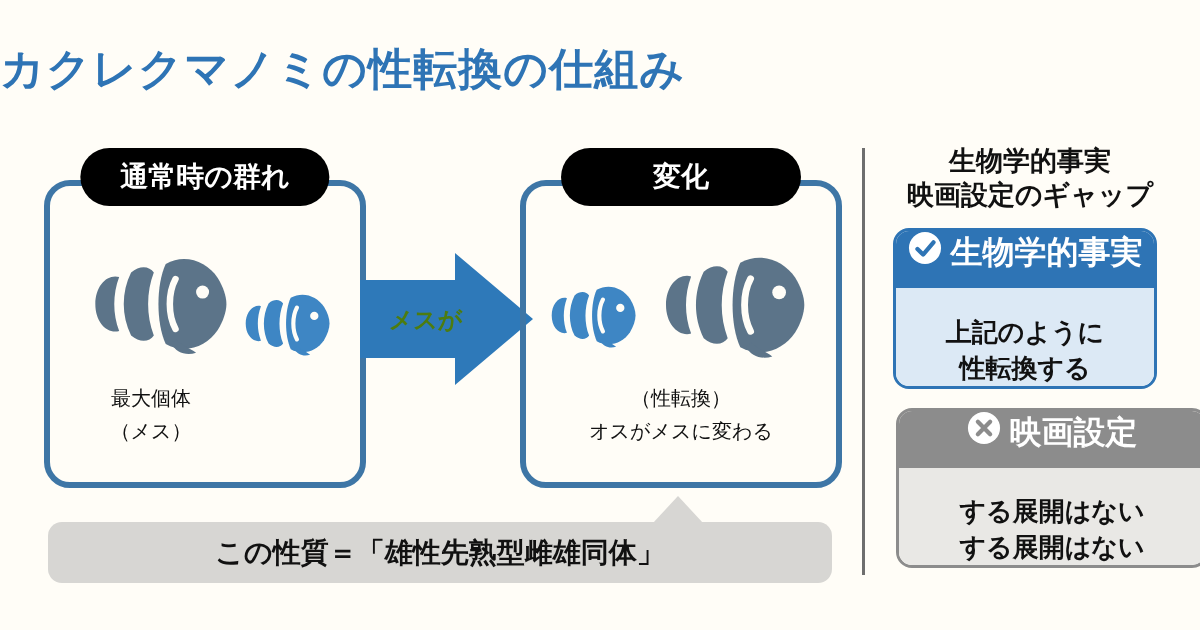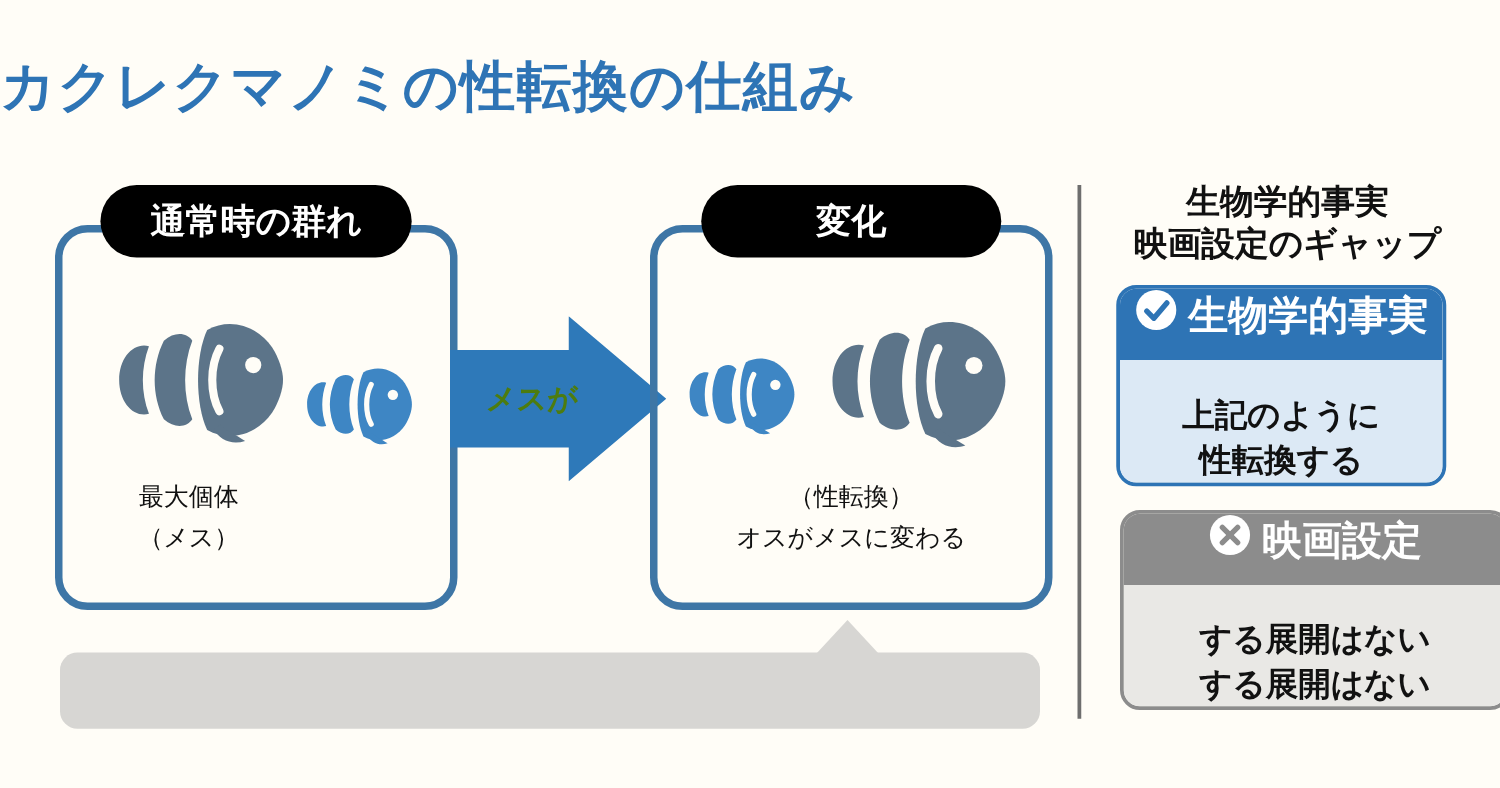--- a/index.html
+++ b/index.html
@@ -139,6 +139,7 @@
 
   <div class="note-bar">
     <div class="note-tail"></div>
+    <span>この性質＝「雄性先熟型雌雄同体」</span>
   </div>
 
   <div class="divider"></div>

